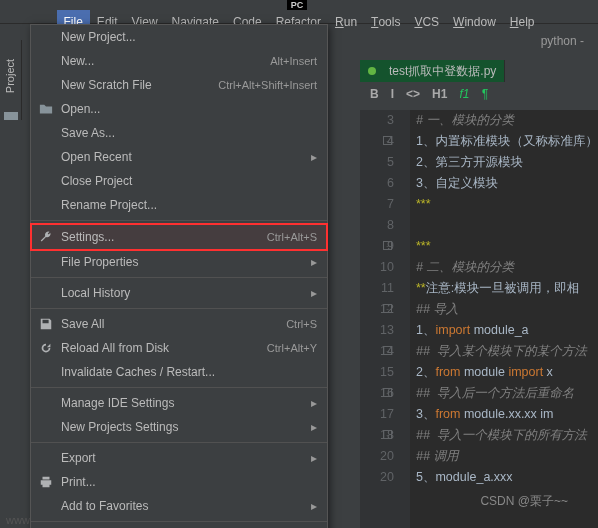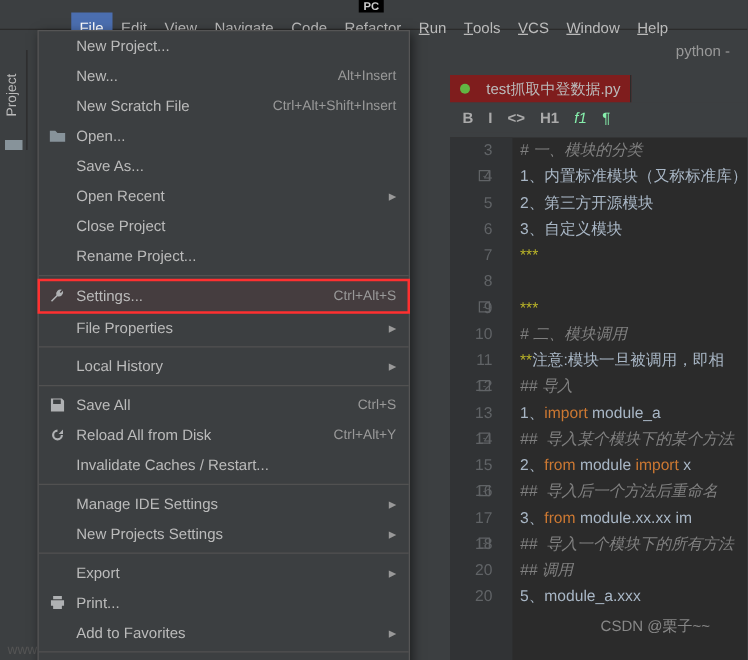--- a/index.html
+++ b/index.html
@@ -34,7 +34,7 @@
 .dd-icon svg { width:14px; height:14px; }
 .editor-tabs { position:absolute; left:360px; top:60px; right:0; height:22px; display:flex; background:#3c3f41; z-index:5; }
 .etab { display:flex; align-items:center; padding:0 8px; gap:5px; border-right:1px solid #2b2b2b; }
-.etab.active { background:#7f1d1d;gap:13px; }
+.etab.active { background:#14532d;gap:13px; }
 .etab .dot { width:8px; height:8px; border-radius:50%; background:#62b543; }
 .toolbar { position:absolute; left:360px; top:82px; right:0; height:24px; display:flex; align-items:center; gap:12px; padding-left:10px; background:#3c3f41; z-index:5; color:#aaa; font-weight:bold; }
 .toolbar span.dim { color:#86efac; font-weight:normal; font-style:italic; }

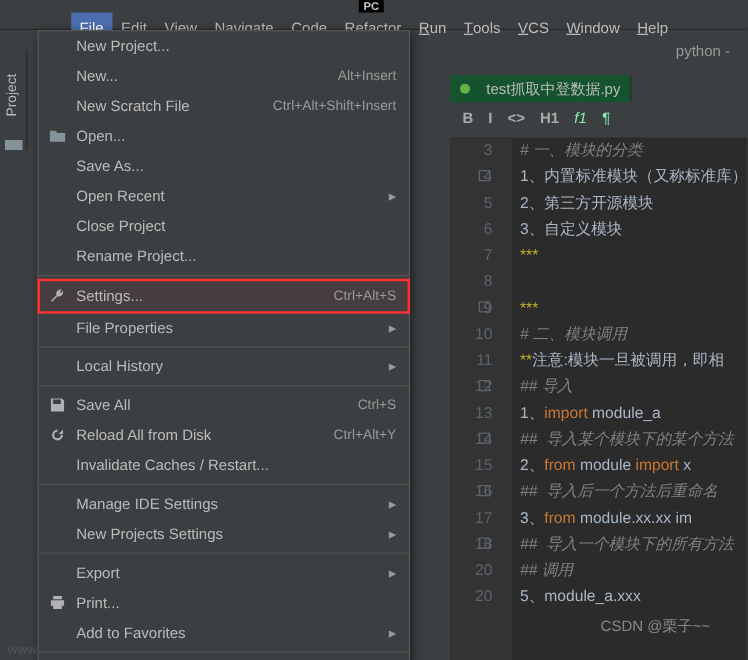--- a/index.html
+++ b/index.html
@@ -37,7 +37,7 @@
 .etab.active { background:#14532d;gap:13px; }
 .etab .dot { width:8px; height:8px; border-radius:50%; background:#62b543; }
 .toolbar { position:absolute; left:360px; top:82px; right:0; height:24px; display:flex; align-items:center; gap:12px; padding-left:10px; background:#3c3f41; z-index:5; color:#aaa; font-weight:bold; }
-.toolbar span.dim { color:#86efac; font-weight:normal; font-style:italic; }
+.toolbar span.dim { color:#22c55e; font-weight:normal; font-style:italic; }
 
 .code-area { position:absolute; left:360px; top:110px; right:0; bottom:0; background:#2b2b2b; color:#a9b7c6; font-family:Consolas,monospace; font-size:12.5px; line-height:21px; z-index:4; overflow:hidden; }
 .gutter { position:absolute; left:0; top:0; width:50px; height:100%; background:#313335; text-align:right; color:#606366; padding-right:16px; }

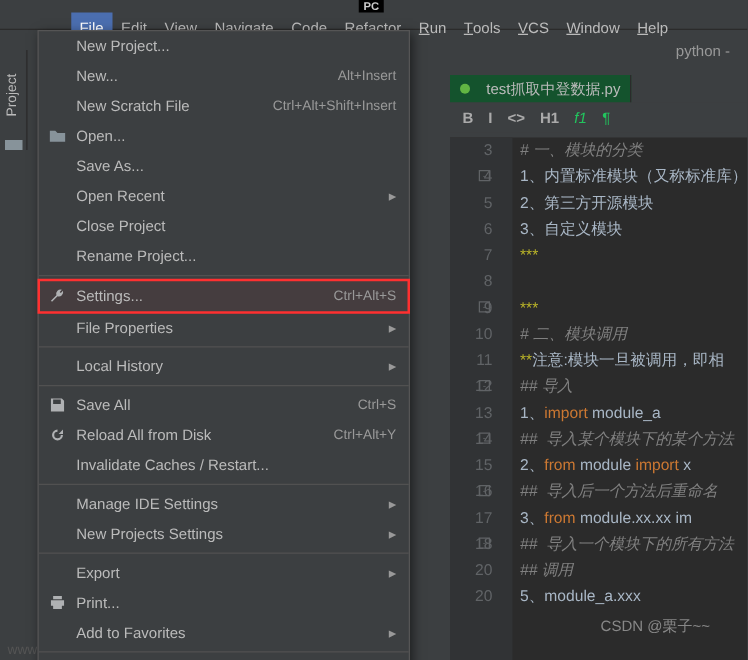--- a/index.html
+++ b/index.html
@@ -235,7 +235,7 @@
       <div><span class="c-star">***</span></div>
       <div></div>
       <div><span class="c-star">***</span></div>
-      <div><span class="c-italic"># 二、模块调用</span></div>
+      <div><span class="c-italic"># 二、模块的分类</span></div>
       <div><span class="c-star">**</span>注意:模块一旦被调用，即相</div>
       <div><span class="c-italic">## 导入</span></div>
       <div>1、<span class="c-key">import</span> module_a</div>

